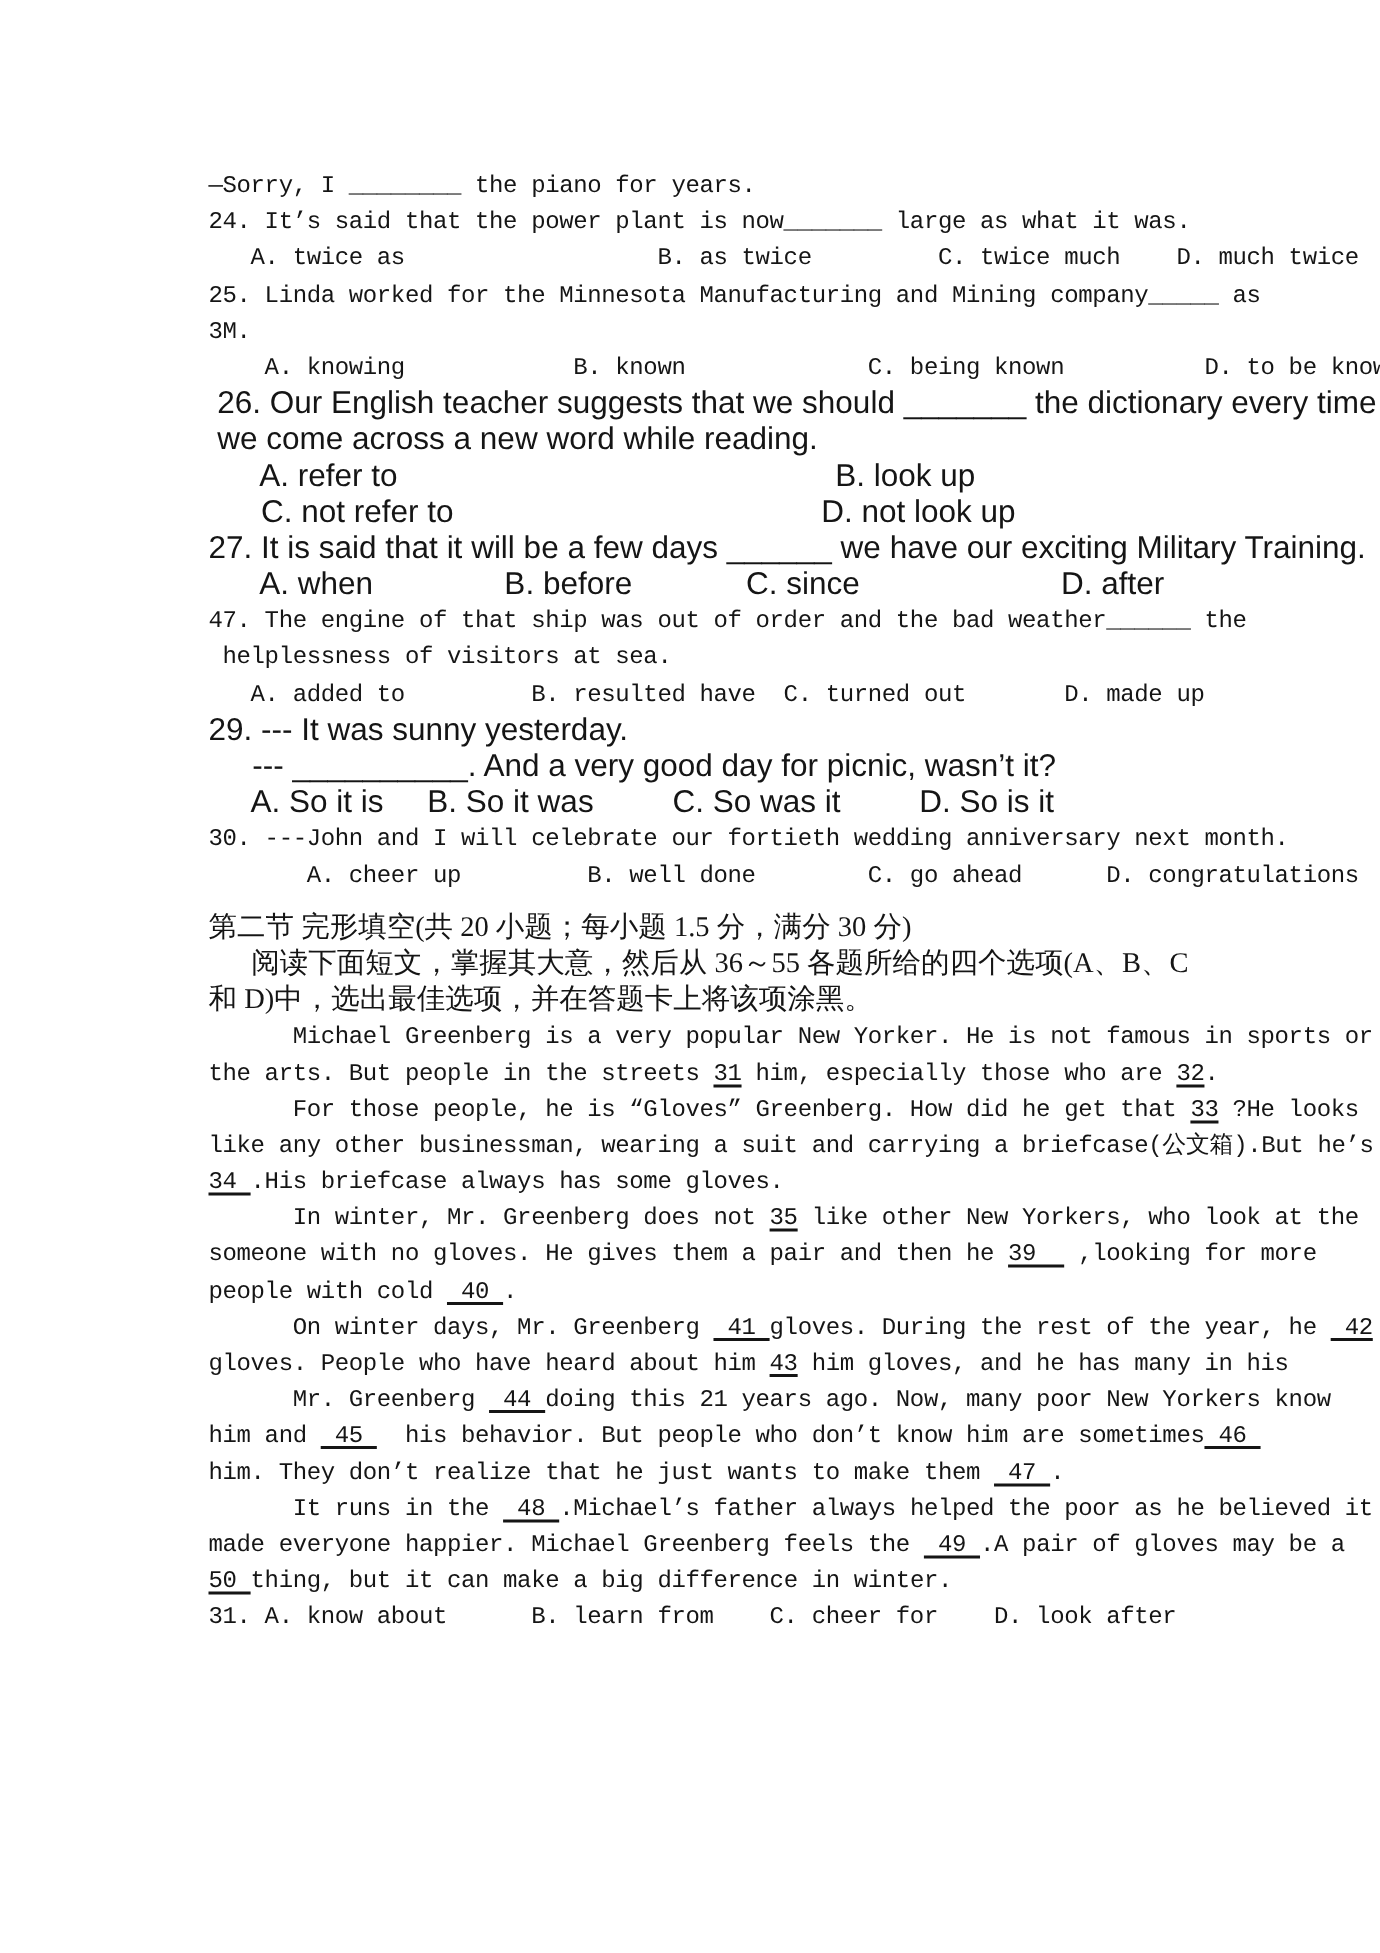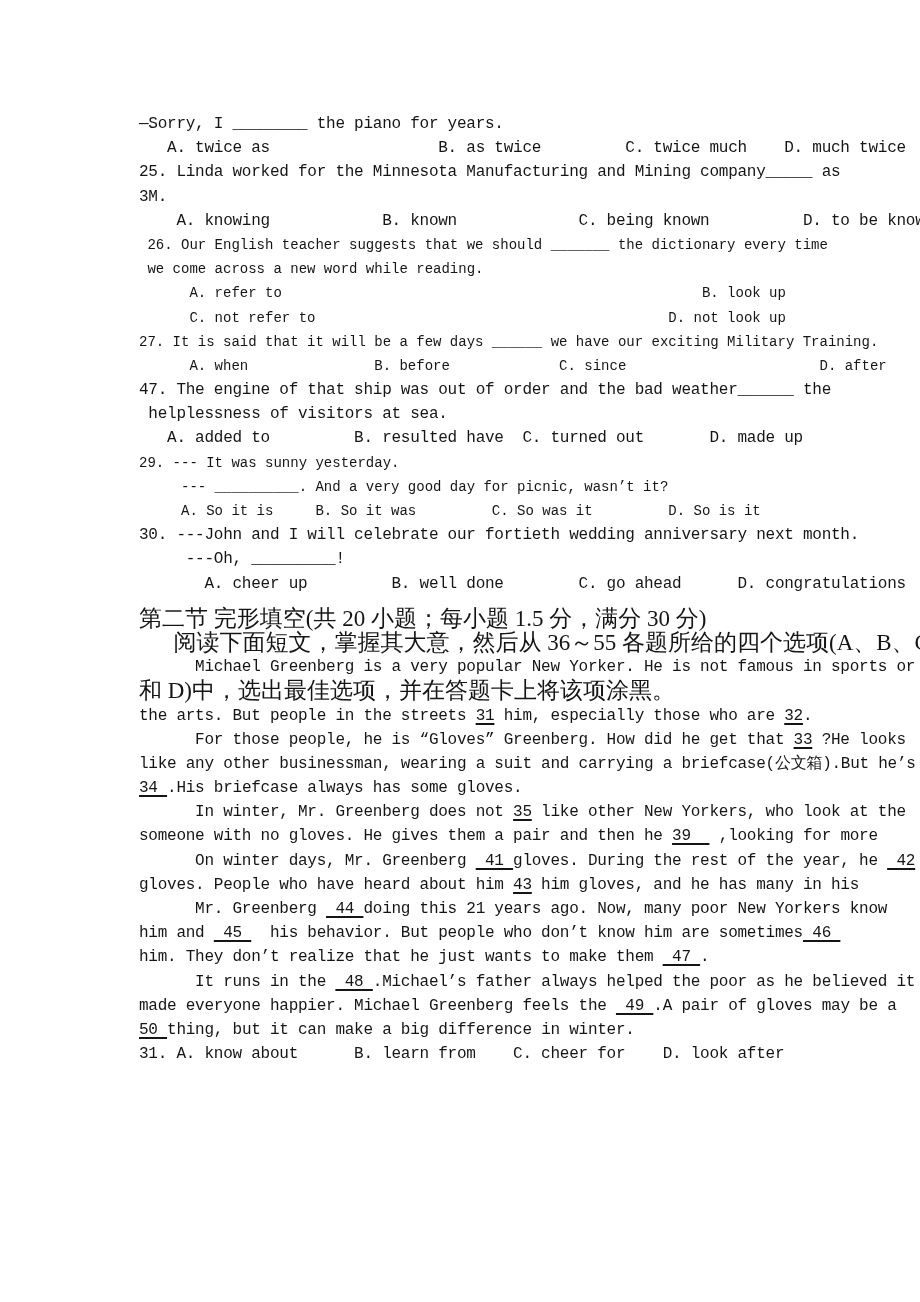--- a/index.html
+++ b/index.html
@@ -37,6 +37,7 @@
 <div class="page">
   <div id="doc-content">
       <div class="line sans"><span>—Sorry, I ________ the piano for years.</span></div>
+      <div class="line sans"><span>24. It’s said that the power plant is now_______ large as what it was.</span></div>
       <div class="line sans"><span>   A. twice as                  B. as twice         C. twice much    D. much twice</span></div>
       <div class="line sans"><span>25. Linda worked for the Minnesota Manufacturing and Mining company_____ as</span></div>
       <div class="line sans"><span>3M.</span></div>

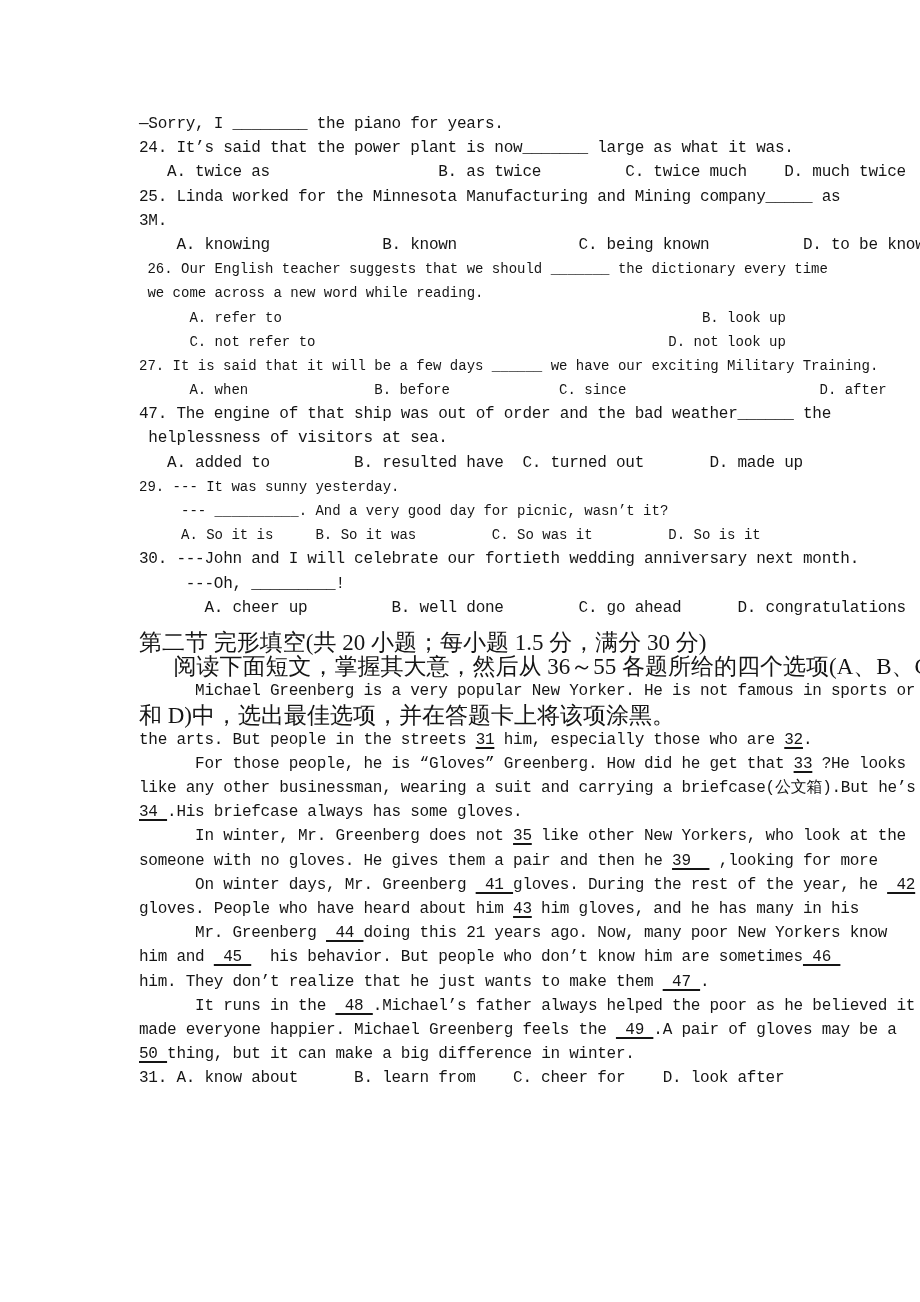--- a/index.html
+++ b/index.html
@@ -22,7 +22,7 @@
     line-height:24.2px;
   }
   .line.sans  { font-family:Liberation Mono, monospace; font-size:16px; letter-spacing:-0.25px; }
-  .line.serif { font-family:Liberation Mono, monospace; font-size:14px; }
+  .line.serif { font-family:Liberation Sans, sans-serif; font-size:21px; }
   .line.cjk   { font-family:"Liberation Serif","DejaVu Sans", serif; font-size:23px; }
   .line.spacer { height:11px; line-height:11px; }
   .u {

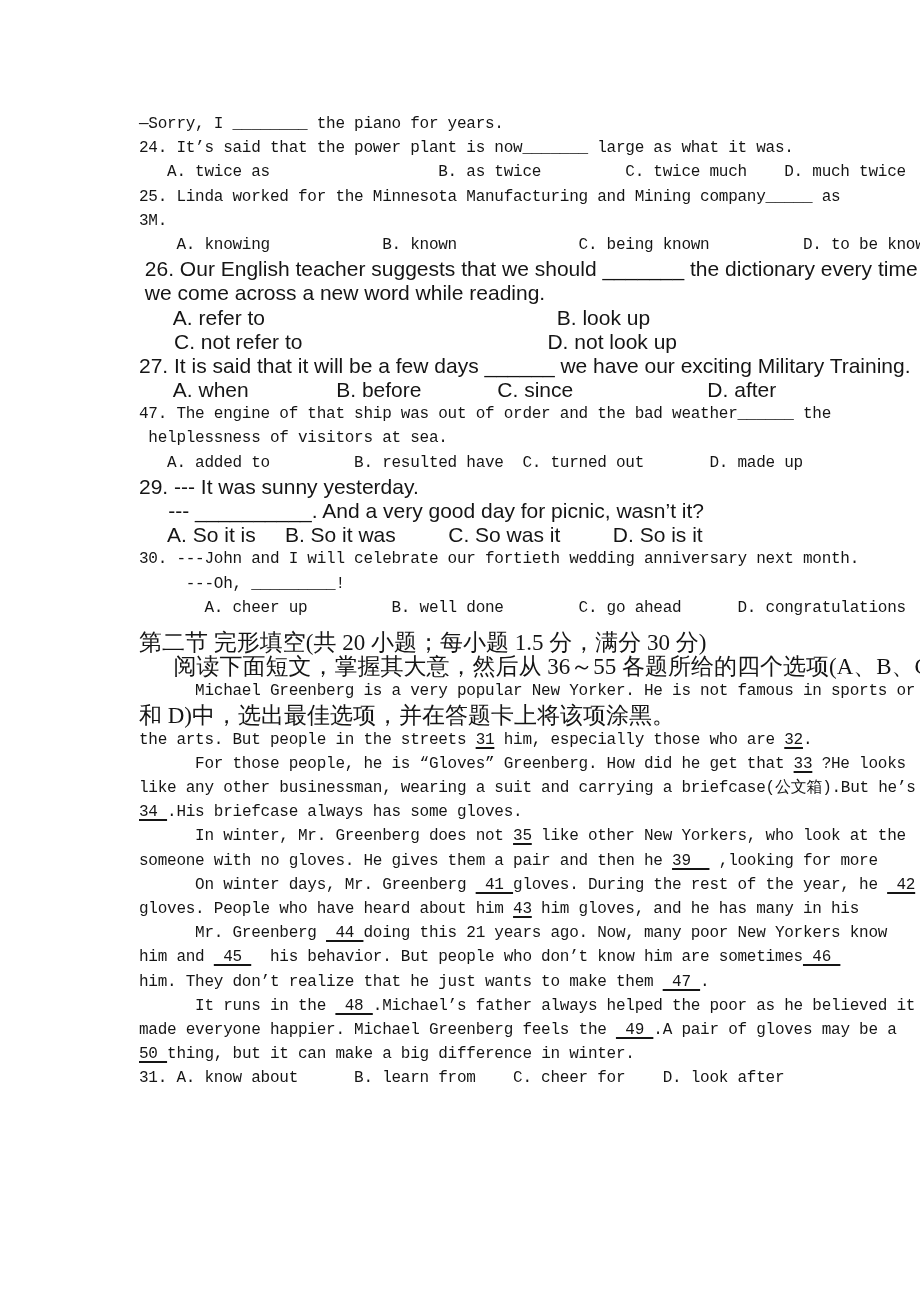--- a/index.html
+++ b/index.html
@@ -55,7 +55,6 @@
       <div class="line serif"><span>     --- __________. And a very good day for picnic, wasn’t it?</span></div>
       <div class="line serif"><span>     A. So it is     B. So it was         C. So was it         D. So is it</span></div>
       <div class="line sans"><span>30. ---John and I will celebrate our fortieth wedding anniversary next month.</span></div>
-      <div class="line sans"><span>     ---Oh, _________!</span></div>
       <div class="line sans"><span>       A. cheer up         B. well done        C. go ahead      D. congratulations</span></div>
       <div class="line sans spacer"></div>
       <div class="line cjk"><span>第二节 完形填空(共 20 小题；每小题 1.5 分，满分 30 分)</span></div>

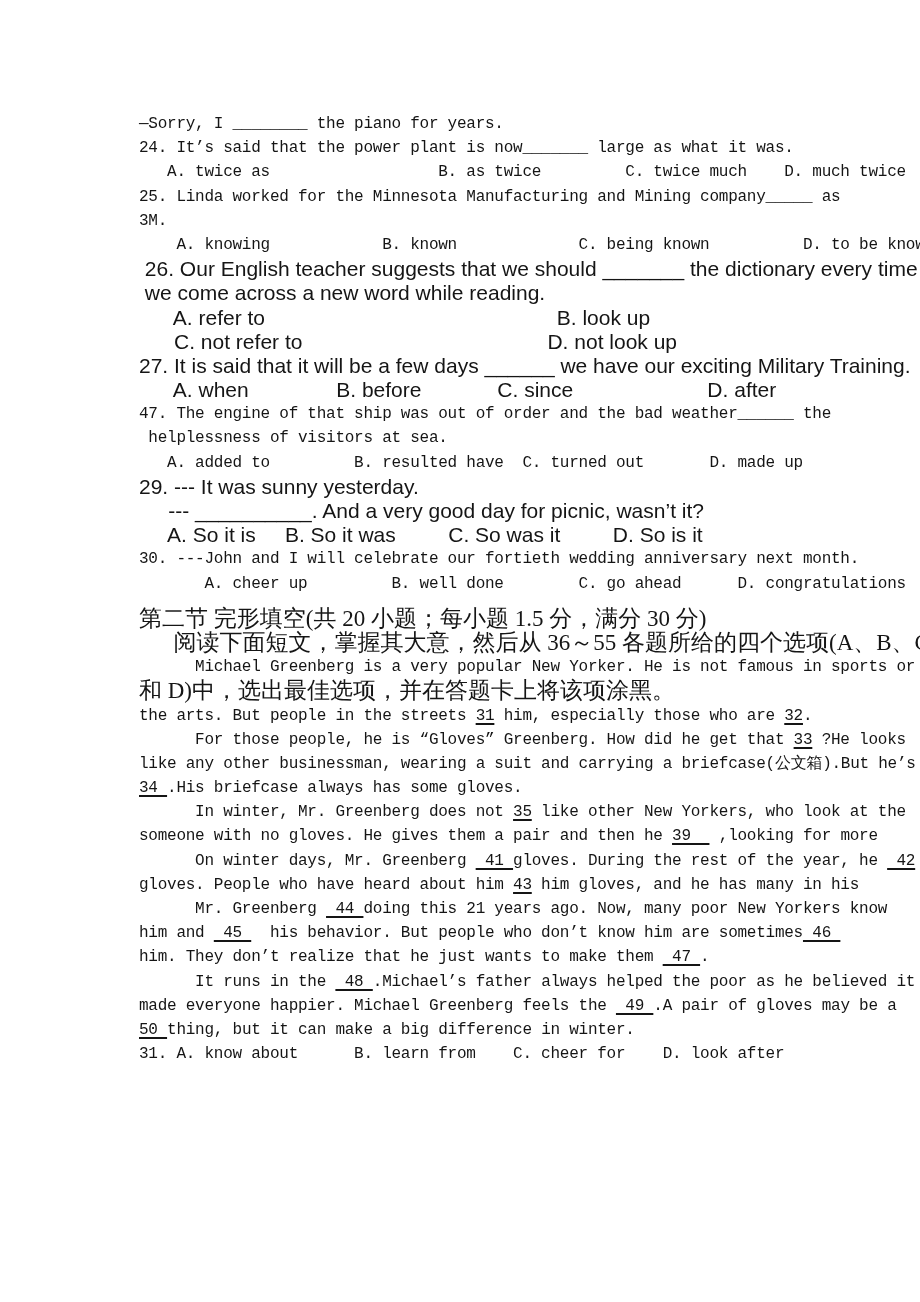--- a/index.html
+++ b/index.html
@@ -23,7 +23,7 @@
   }
   .line.sans  { font-family:Liberation Mono, monospace; font-size:16px; letter-spacing:-0.25px; }
   .line.serif { font-family:Liberation Sans, sans-serif; font-size:21px; }
-  .line.cjk   { font-family:"Liberation Serif","DejaVu Sans", serif; font-size:23px; }
+  .line.cjk   { font-family:"Liberation Serif","DejaVu Sans", serif; font-size:19px; }
   .line.spacer { height:11px; line-height:11px; }
   .u {
     text-decoration:underline;

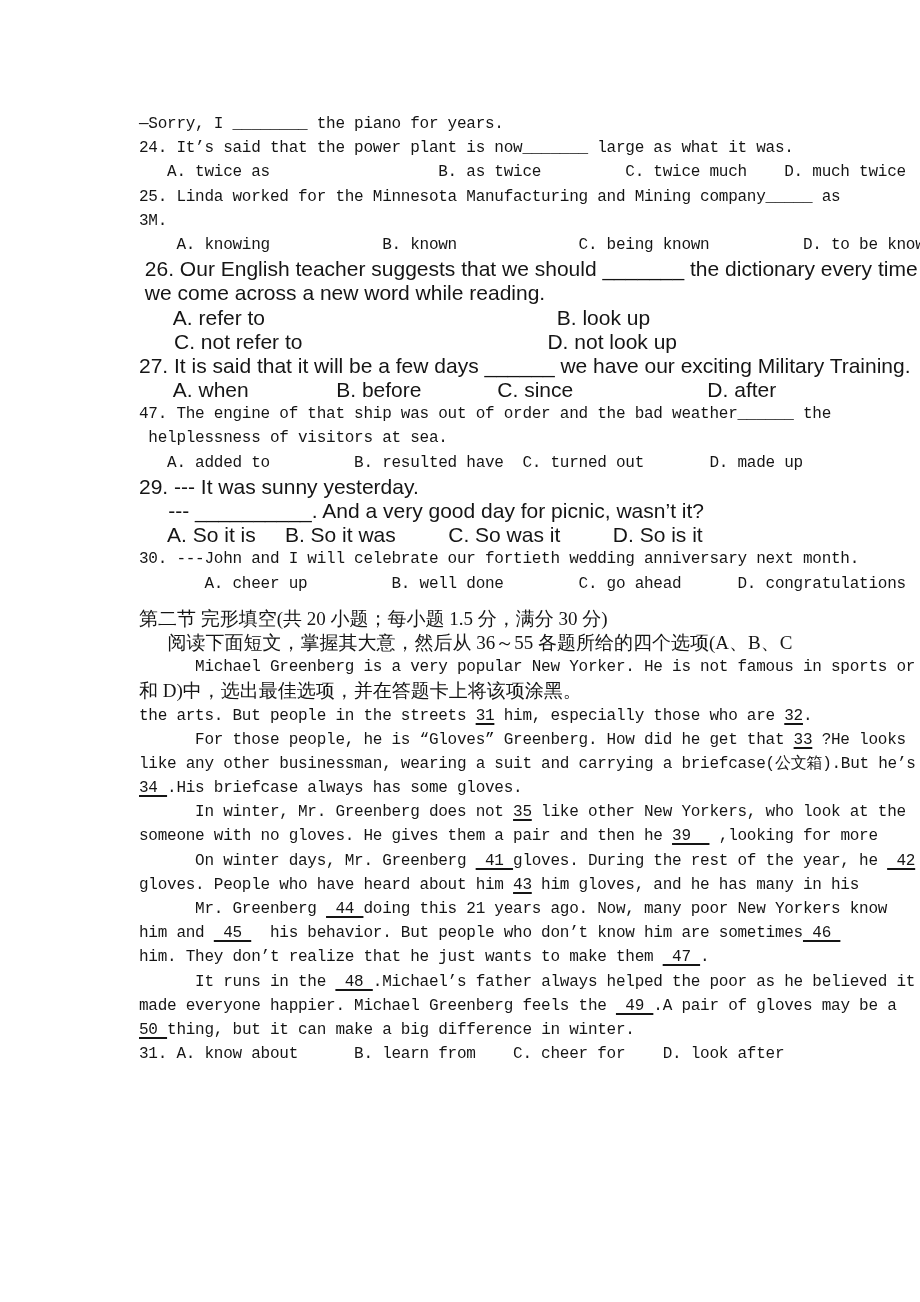--- a/index.html
+++ b/index.html
@@ -59,8 +59,8 @@
       <div class="line sans spacer"></div>
       <div class="line cjk"><span>第二节 完形填空(共 20 小题；每小题 1.5 分，满分 30 分)</span></div>
       <div class="line cjk"><span>      阅读下面短文，掌握其大意，然后从 36～55 各题所给的四个选项(A、B、C</span></div>
+      <div class="line cjk"><span>和 D)中，选出最佳选项，并在答题卡上将该项涂黑。</span></div>
       <div class="line sans"><span>      Michael Greenberg is a very popular New Yorker. He is not famous in sports or</span></div>
-      <div class="line cjk"><span>和 D)中，选出最佳选项，并在答题卡上将该项涂黑。</span></div>
       <div class="line sans"><span>the arts. But people in the streets </span><span class="u">31</span><span> him, especially those who are </span><span class="u">32</span><span>.</span></div>
       <div class="line sans"><span>      For those people, he is “Gloves” Greenberg. How did he get that </span><span class="u">33</span><span> ?He looks</span></div>
       <div class="line sans"><span>like any other businessman, wearing a suit and carrying a briefcase(公文箱).But he’s</span></div>

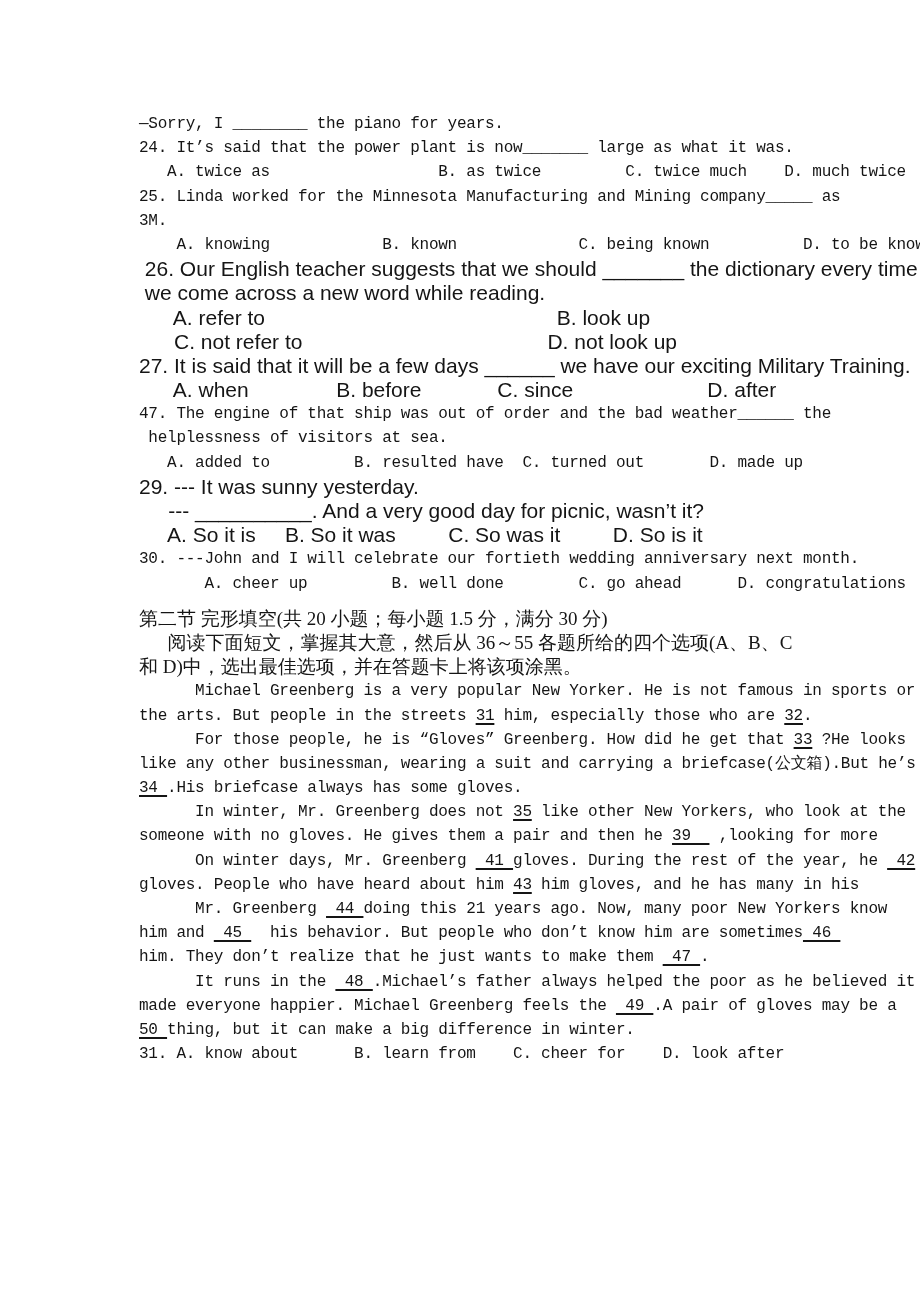--- a/index.html
+++ b/index.html
@@ -67,6 +67,7 @@
       <div class="line sans"><span class="u">34 </span><span>.His briefcase always has some gloves.</span></div>
       <div class="line sans"><span>      In winter, Mr. Greenberg does not </span><span class="u">35</span><span> like other New Yorkers, who look at the</span></div>
       <div class="line sans"><span>someone with no gloves. He gives them a pair and then he </span><span class="u">39  </span><span> ,looking for more</span></div>
+      <div class="line sans"><span>people with cold </span><span class="u"> 40 </span><span>.</span></div>
       <div class="line sans"><span>      On winter days, Mr. Greenberg </span><span class="u"> 41 </span><span>gloves. During the rest of the year, he </span><span class="u"> 42</span></div>
       <div class="line sans"><span>gloves. People who have heard about him </span><span class="u">43</span><span> him gloves, and he has many in his</span></div>
       <div class="line sans"><span>      Mr. Greenberg </span><span class="u"> 44 </span><span>doing this 21 years ago. Now, many poor New Yorkers know</span></div>

